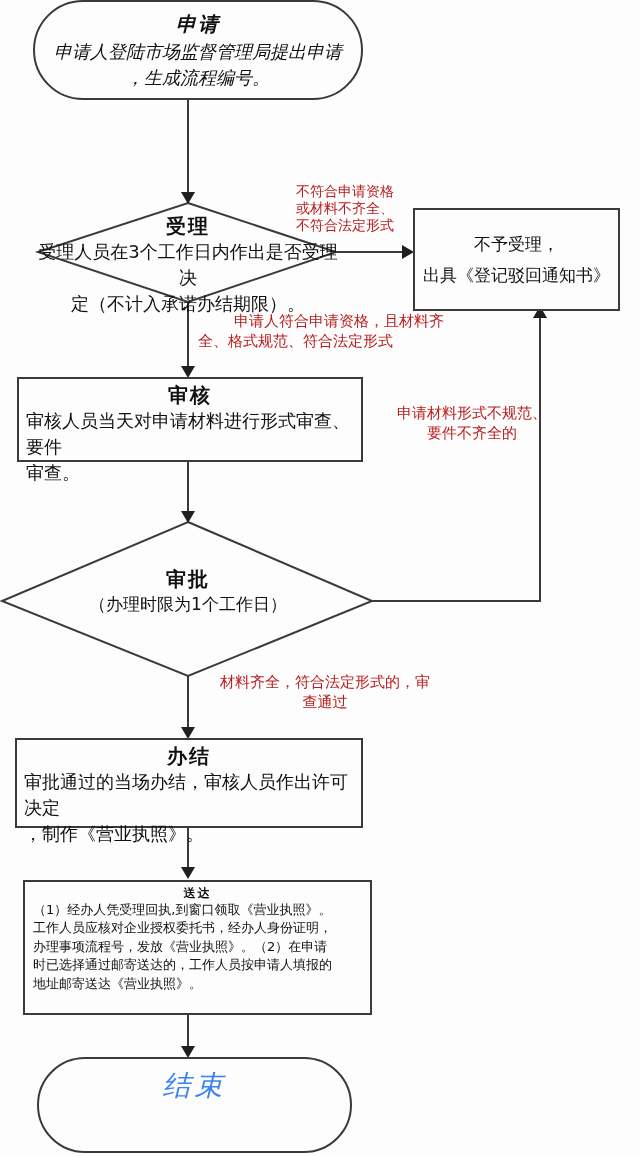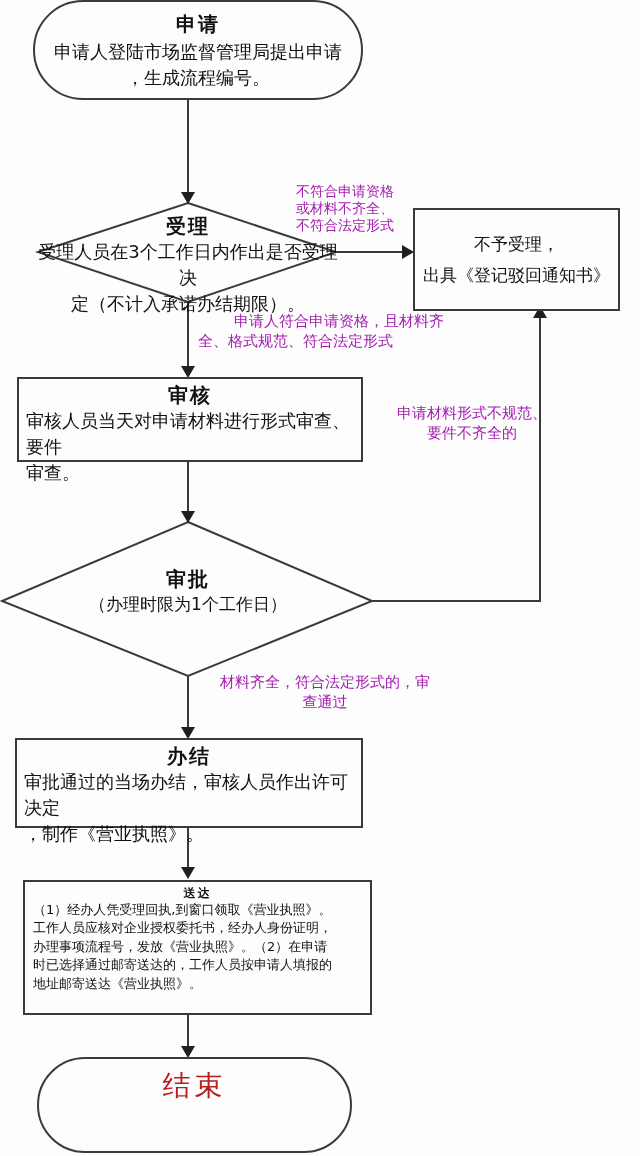--- a/index.html
+++ b/index.html
@@ -18,7 +18,7 @@
     background:#fdfdfd;
     box-sizing:border-box;
   }
-  .stadium{border-radius:50px;}
+  .stadium{border-radius:50px;font-style:italic;}
   .node-title{
     font-size:20px;font-weight:bold;text-align:center;
     line-height:1.25;letter-spacing:2px;

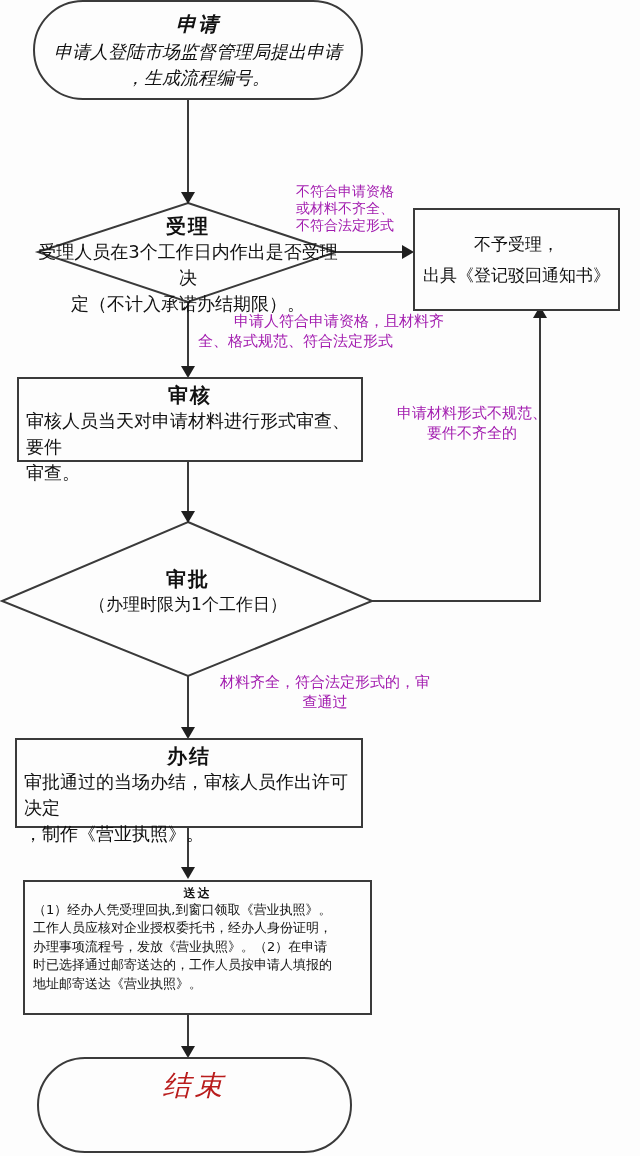--- a/index.html
+++ b/index.html
@@ -31,7 +31,7 @@
   .overlay-text{position:absolute;box-sizing:border-box;}
   .edge-label{
     position:absolute;font-size:15px;line-height:1.35;
-    white-space:pre-line;color:#a21caf;box-sizing:border-box;
+    white-space:pre-line;color:#b91c1c;box-sizing:border-box;
   }
   #lbl-reject-reason{font-size:14px;line-height:1.2;}
   #lbl-accept-pass{text-indent:36px;line-height:1.3;}

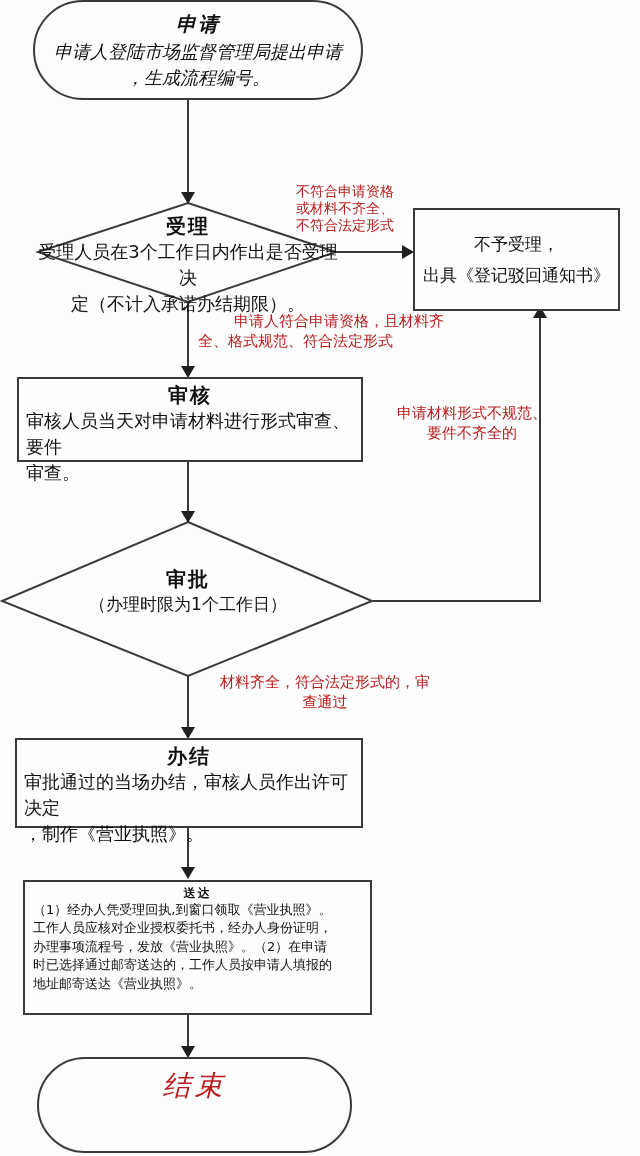--- a/index.html
+++ b/index.html
@@ -51,7 +51,7 @@
     padding-top:8px;
   }
   #node-end .end-title{
-    font-size:28px;font-weight:normal;letter-spacing:4px;color:#b91c1c;
+    font-size:28px;font-weight:normal;letter-spacing:4px;color:#3b82f6;
   }
 </style>
 </head>

